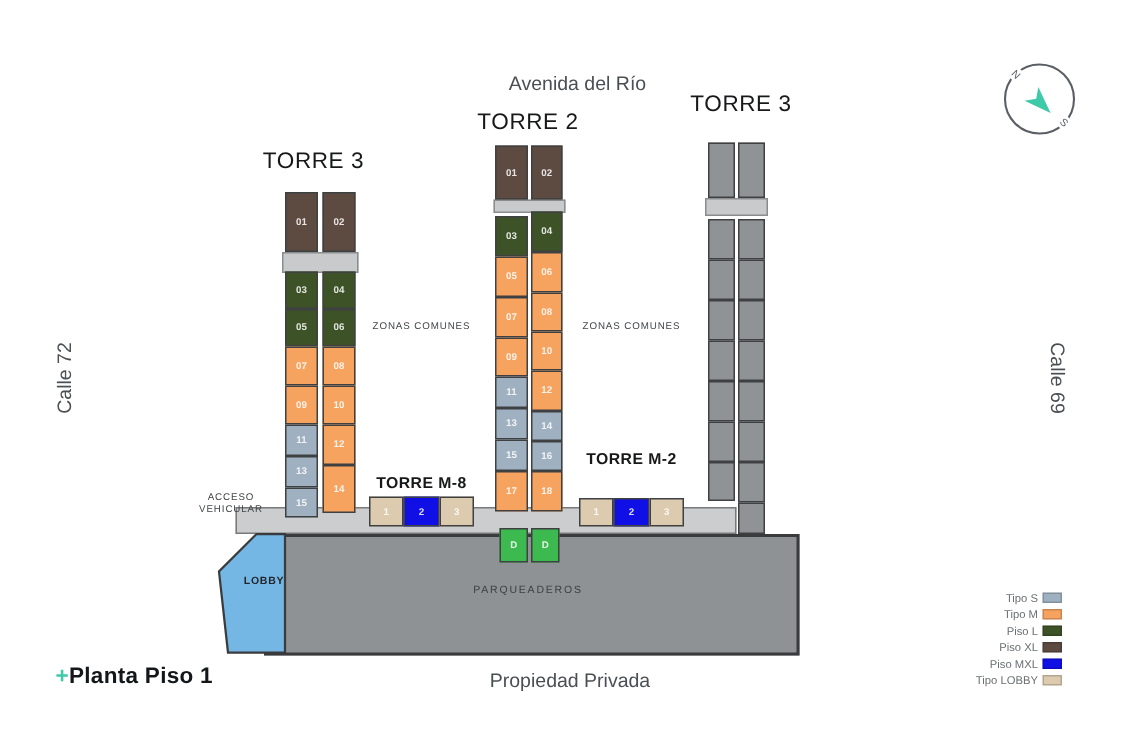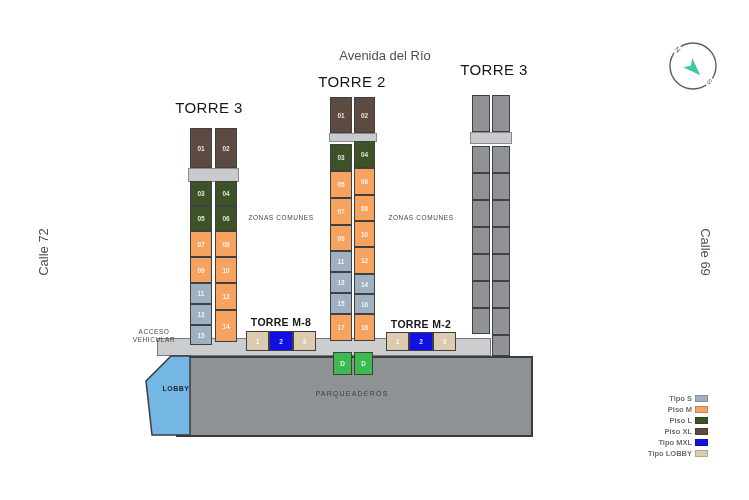--- a/index.html
+++ b/index.html
@@ -127,7 +127,7 @@
       <div class="block" style="left: 246px; top: 331px; width: 23px; height: 20px; background: rgb(221, 203, 176);">1</div>
       <div class="block" style="left: 269px; top: 331px; width: 24px; height: 20px; background: rgb(16, 16, 230);">2</div>
       <div class="block" style="left: 293px; top: 331px; width: 23px; height: 20px; background: rgb(221, 203, 176);">3</div>
-      <div class="tower-title small" style="left: 421px; top: 318px; text-align: right;">TORRE M-2</div>
+      <div class="tower-title small" style="left: 421px; top: 300px; text-align: right;">TORRE M-2</div>
       <div class="block" style="left: 386px; top: 332px; width: 23px; height: 19px; background: rgb(221, 203, 176);">1</div>
       <div class="block" style="left: 409px; top: 332px; width: 24px; height: 19px; background: rgb(16, 16, 230);">2</div>
       <div class="block" style="left: 433px; top: 332px; width: 23px; height: 19px; background: rgb(221, 203, 176);">3</div>

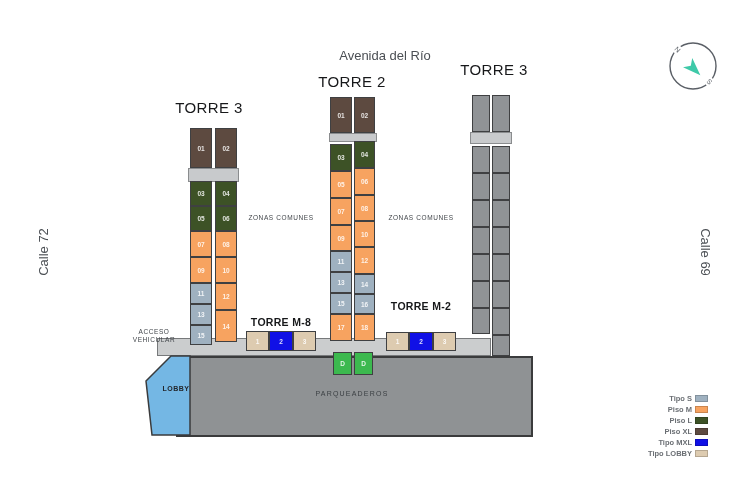--- a/index.html
+++ b/index.html
@@ -26,7 +26,7 @@
                letter-spacing:.5px;transform:translate(-50%,-50%);}
   .parq-label{position:absolute;font-size:7px;color:#3c4044;letter-spacing:1.2px;
               transform:translateX(-50%);}
-  #legend{position:absolute;left:646px;top:393px;font-weight:bold;}
+  #legend{position:absolute;left:646px;top:393px;}
   .legend-row{display:flex;align-items:center;justify-content:flex-end;height:11px;width:62px;}
   .legend-row .lab{font-size:7.5px;color:#6b6f74;margin-right:3px;white-space:nowrap;}
   .legend-row .sw{width:13px;height:7px;box-sizing:border-box;border:1px solid rgba(0,0,0,.18);}

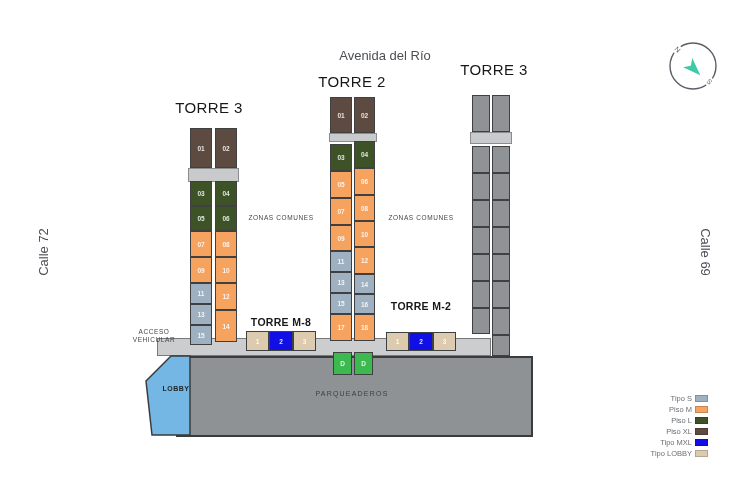--- a/index.html
+++ b/index.html
@@ -141,7 +141,7 @@
         <span class="sw" style="background: rgb(159, 177, 192);"></span>
       </div>
       <div class="legend-row">
-        <span class="lab">Piso M</span>
+        <span class="lab">Tipo M</span>
         <span class="sw" style="background: rgb(247, 163, 96);"></span>
       </div>
       <div class="legend-row">

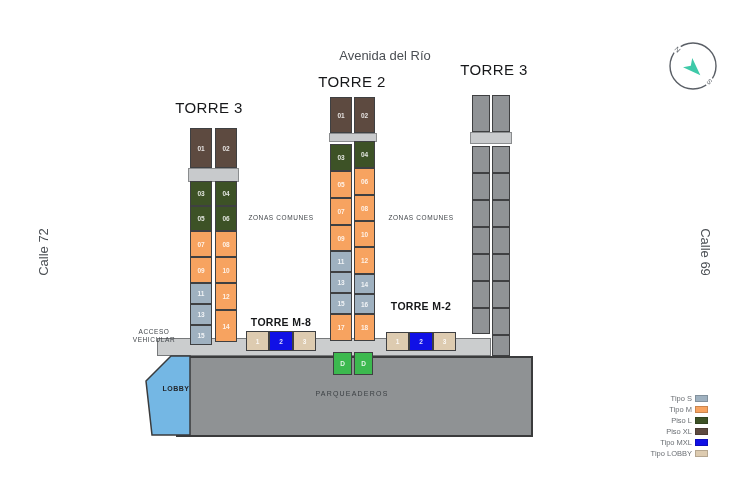--- a/index.html
+++ b/index.html
@@ -162,6 +162,9 @@
       </div>
     </div>
 
+  <div id="footer-title">
+    <span class="plus" style="color:#3ec9a8;">+</span><span>Planta Piso 1</span>
+  </div>
 
 </div>
 

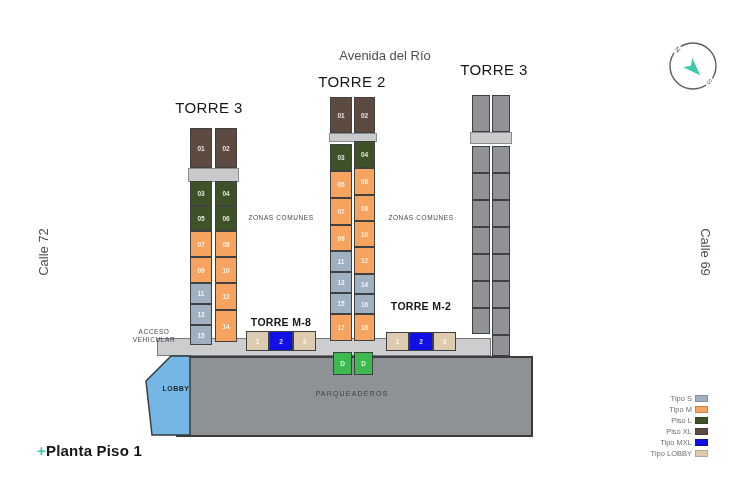--- a/index.html
+++ b/index.html
@@ -153,7 +153,7 @@
         <span class="sw" style="background: rgb(93, 74, 64);"></span>
       </div>
       <div class="legend-row">
-        <span class="lab">Tipo MXL</span>
+        <span class="lab">Piso MXL</span>
         <span class="sw" style="background: rgb(16, 16, 230);"></span>
       </div>
       <div class="legend-row">

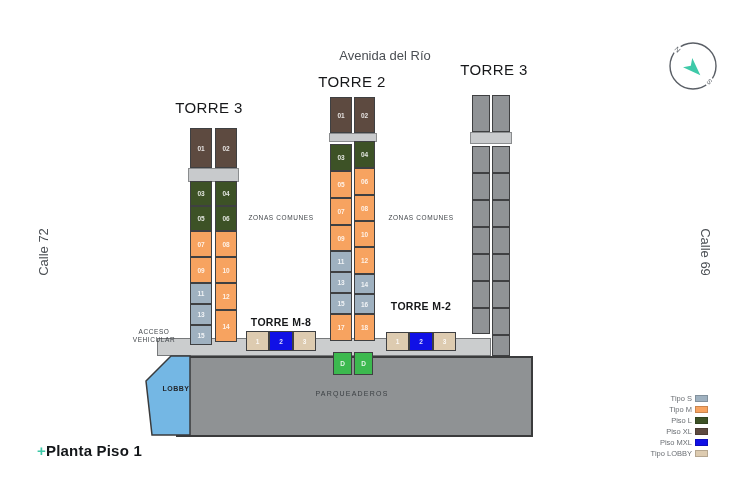--- a/index.html
+++ b/index.html
@@ -42,6 +42,7 @@
   <div class="street-label" style="left:373px;top:48px;margin-left:12px;">Avenida del Río</div>
   <div class="street-label street-vert-l" style="left:43px;top:252px;">Calle 72</div>
   <div class="street-label street-vert-r" style="left:705px;top:252px;">Calle 69</div>
+  <div class="street-label" style="left:380px;top:446px;">Propiedad Privada</div>
 
   <svg class="abs" style="left:665px;top:38px;" width="56" height="56" viewBox="0 0 56 56">
     <circle cx="28" cy="28" r="23" fill="none" stroke="#5a5f66" stroke-width="1.4"></circle>

